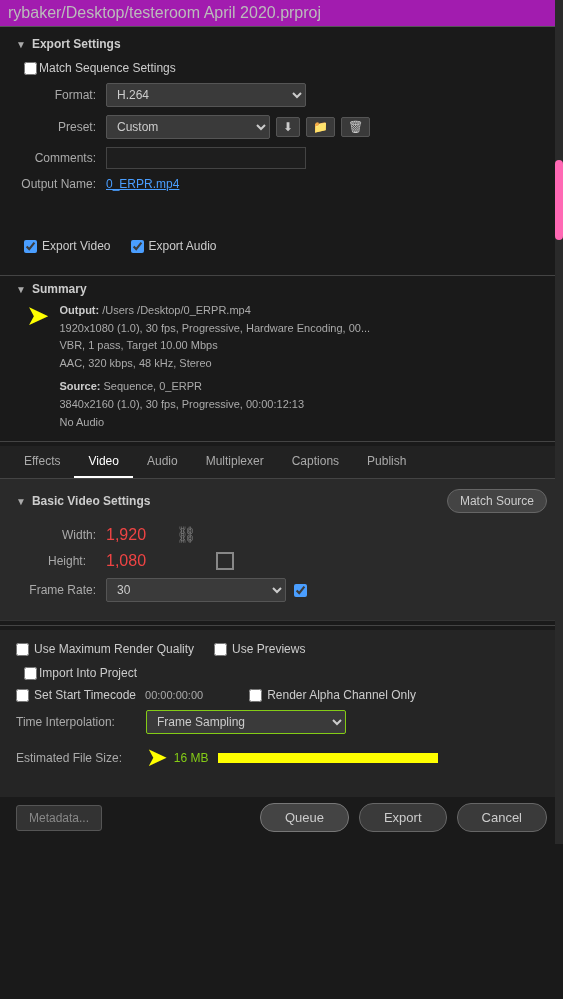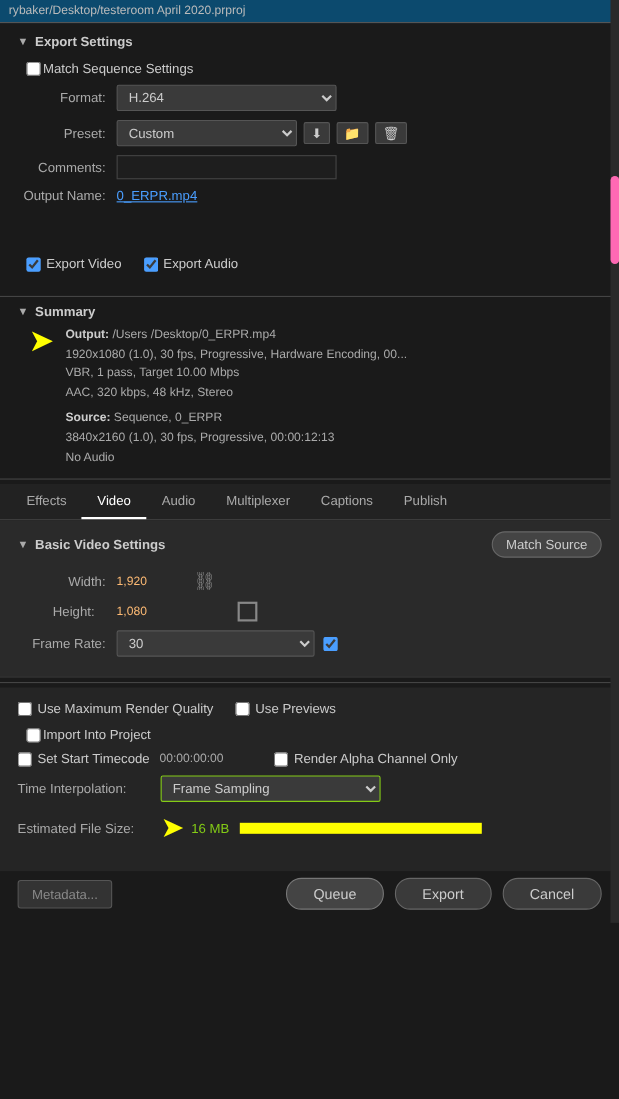--- a/index.html
+++ b/index.html
@@ -13,9 +13,9 @@
       overflow-x: hidden;
     }
     .title-bar {
-      background: #0c4a6e;
+      background: #a21caf;
       color: #bbb;
-      font-size: 11px;
+      font-size: 16px;
       padding: 4px 8px;
       border-bottom: 1px solid #555;
     }

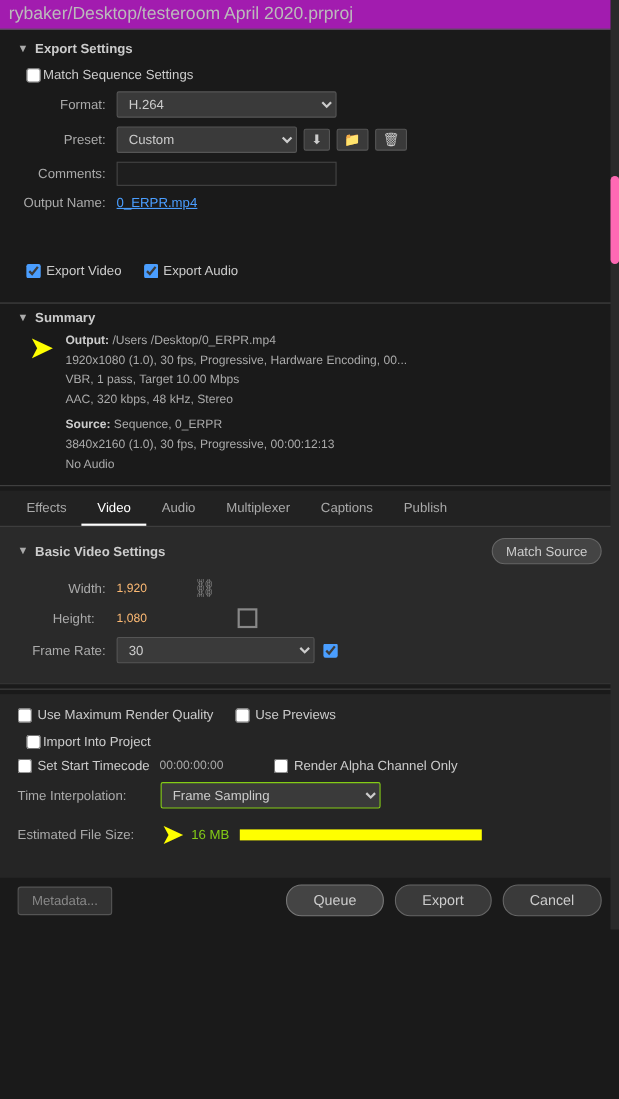--- a/index.html
+++ b/index.html
@@ -207,8 +207,8 @@
       padding-right: 10px;
     }
     .dim-value {
-      color: #fdba74;
-      font-size: 11px;
+      color: #ef4444;
+      font-size: 16px;
       min-width: 50px;
     }
     .link-icon {

